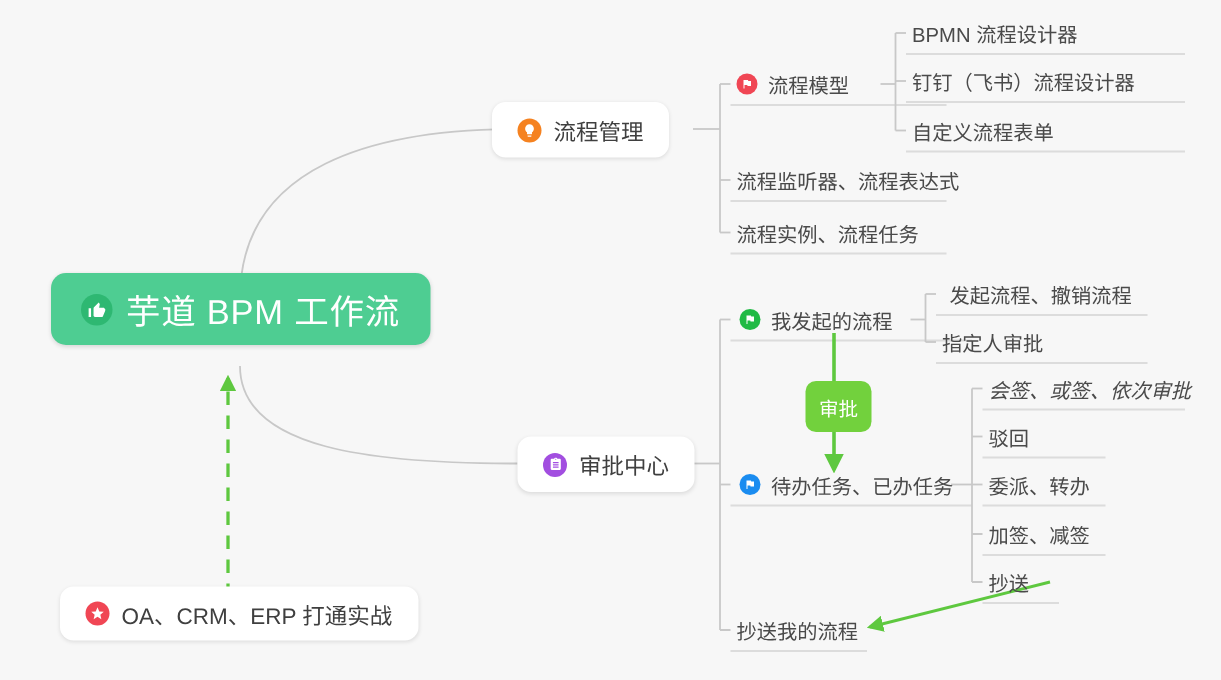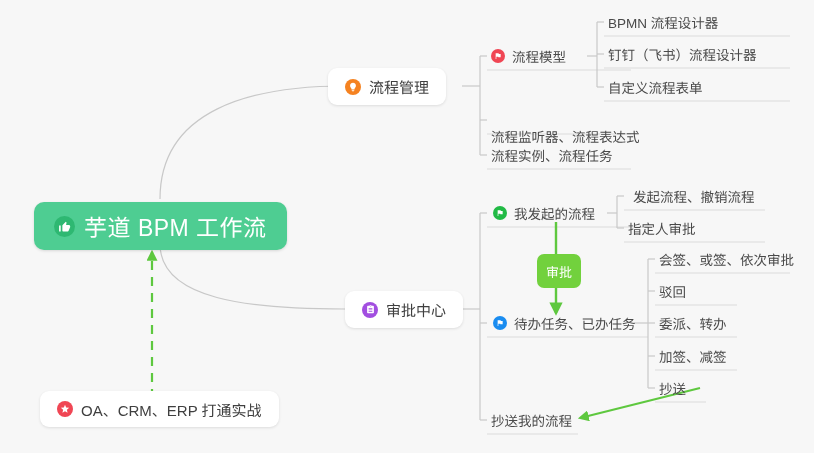--- a/index.html
+++ b/index.html
@@ -193,7 +193,7 @@
     <span class="label">流程模型</span>
   </div>
 
-  <div class="node leaf" style="left:489px;top:121px;align-items:center;">
+  <div class="node leaf" style="left:489px;top:105px;align-items:center;">
     <span class="label" style="margin-left:0;">流程监听器、流程表达式</span>
   </div>
 

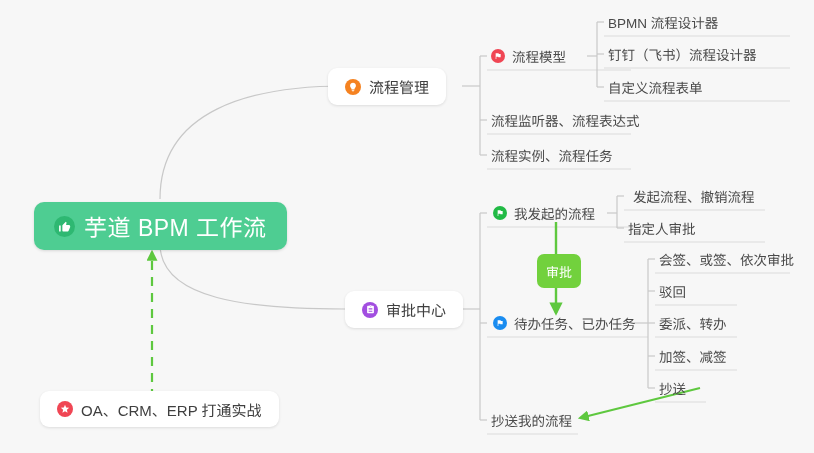--- a/index.html
+++ b/index.html
@@ -157,7 +157,7 @@
     <path d="M152 398 L 152 252" stroke="#5ec83f" stroke-width="2.2" fill="none" stroke-dasharray="9 7" marker-end="url(#arrow-green-3)"></path>
   </svg>
 
-  <div class="node root" style="left:34px;top:202px;text-align:right;">
+  <div class="node root" style="left:34px;top:182px;text-align:right;">
     <span class="ic ic-lg" style="background:#2eb872;">
       <svg width="13" height="13" viewBox="0 0 24 24" fill="#ffffff">
         <path d="M2 21h3V10H2v11zM22 11.2c0-1-.8-1.8-1.8-1.8h-5.3l.8-3.9.03-.3c0-.4-.17-.77-.44-1.04L14.4 3.2 8.6 9.02c-.34.33-.55.8-.55 1.31V19.2c0 1 .8 1.8 1.8 1.8h8.1c.74 0 1.38-.45 1.65-1.1l2.72-6.35c.08-.2.12-.42.12-.65v-1.7z"></path>

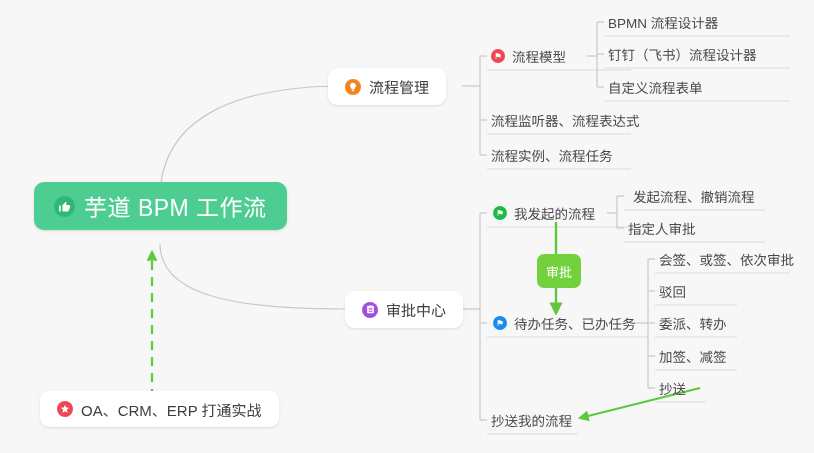--- a/index.html
+++ b/index.html
@@ -243,7 +243,7 @@
     <span class="label" style="margin-left:0;">指定人审批</span>
   </div>
 
-  <div class="node leaf" style="left:657px;top:244px;">
+  <div class="node leaf" style="left:657px;top:244px;font-style:italic;">
     <span class="label" style="margin-left:0;">会签、或签、依次审批</span>
   </div>
 

